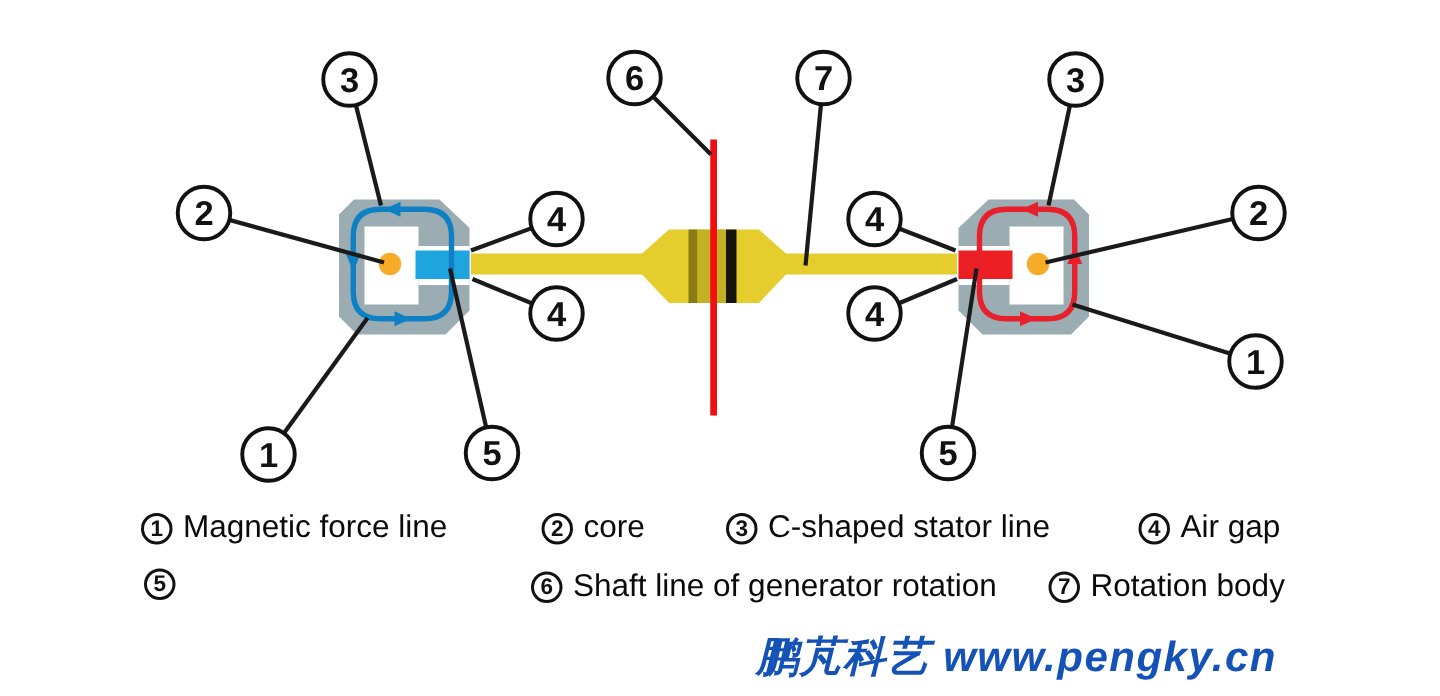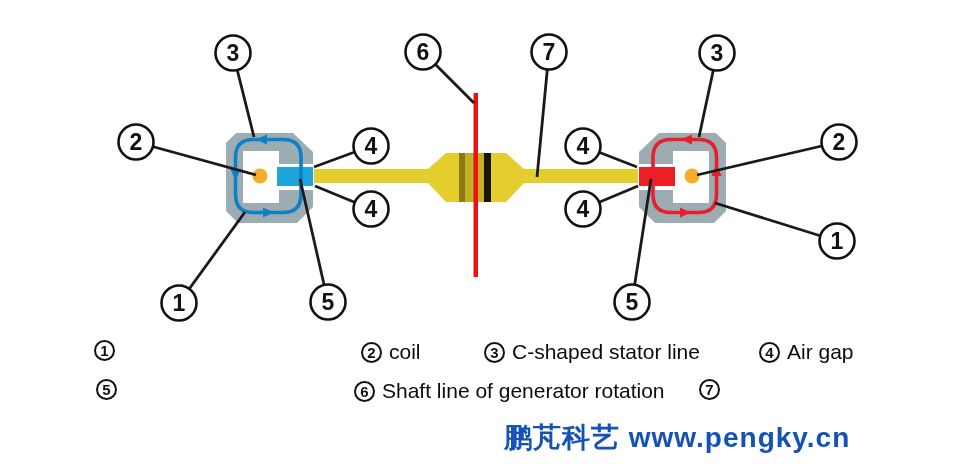--- a/index.html
+++ b/index.html
@@ -120,6 +120,7 @@
 
 <div class="legend-item" style="left:94px;top:340px;">
   <span class="legend-circle">1</span>
+  <span class="legend-label">Magnetic force line</span>
 </div>
 <div class="legend-item" style="left:361px;top:340px;">
   <span class="legend-circle">2</span>

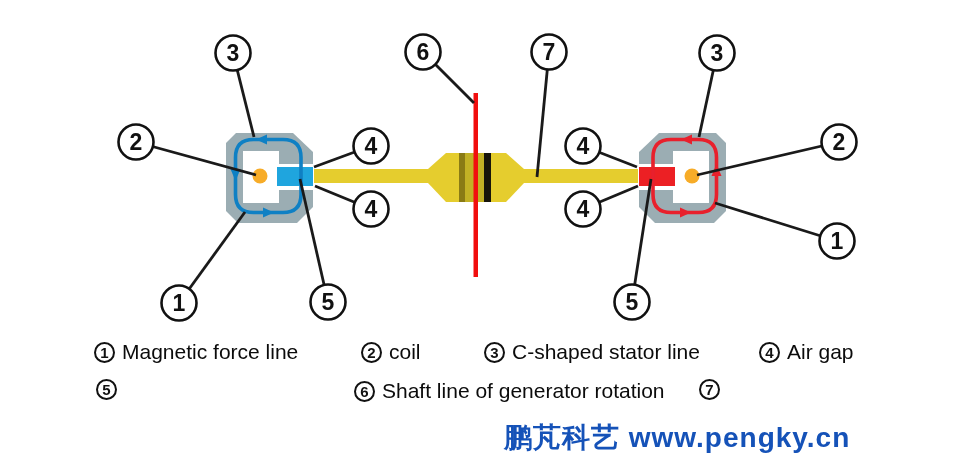--- a/index.html
+++ b/index.html
@@ -124,7 +124,7 @@
 </div>
 <div class="legend-item" style="left:361px;top:340px;">
   <span class="legend-circle">2</span>
-  <span class="legend-label">coil</span>
+  <span class="legend-label">core</span>
 </div>
 <div class="legend-item" style="left:484px;top:340px;">
   <span class="legend-circle">3</span>

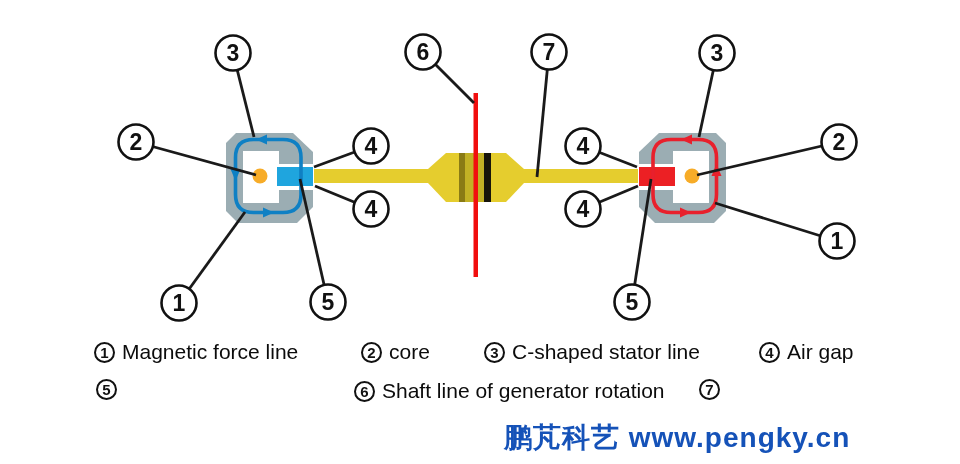--- a/index.html
+++ b/index.html
@@ -143,6 +143,7 @@
 </div>
 <div class="legend-item" style="left:699px;top:379px;">
   <span class="legend-circle">7</span>
+  <span class="legend-label">Rotation body</span>
 </div>
 
 <div id="footer">鹏芃科艺 www.pengky.cn</div>

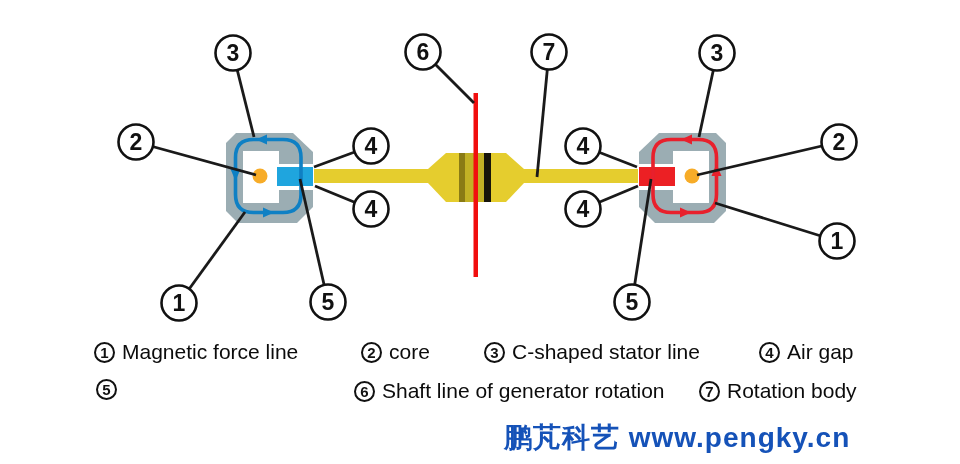--- a/index.html
+++ b/index.html
@@ -25,7 +25,7 @@
   .legend-label{font-size:21px;color:#0b0b0b;}
   #footer{
     position:absolute;left:504px;top:419px;
-    font-size:28px;font-weight:bold;
+    font-size:28px;font-weight:bold;font-style:italic;
     color:#1552B8;letter-spacing:1px;white-space:nowrap;
   }
 </style>

